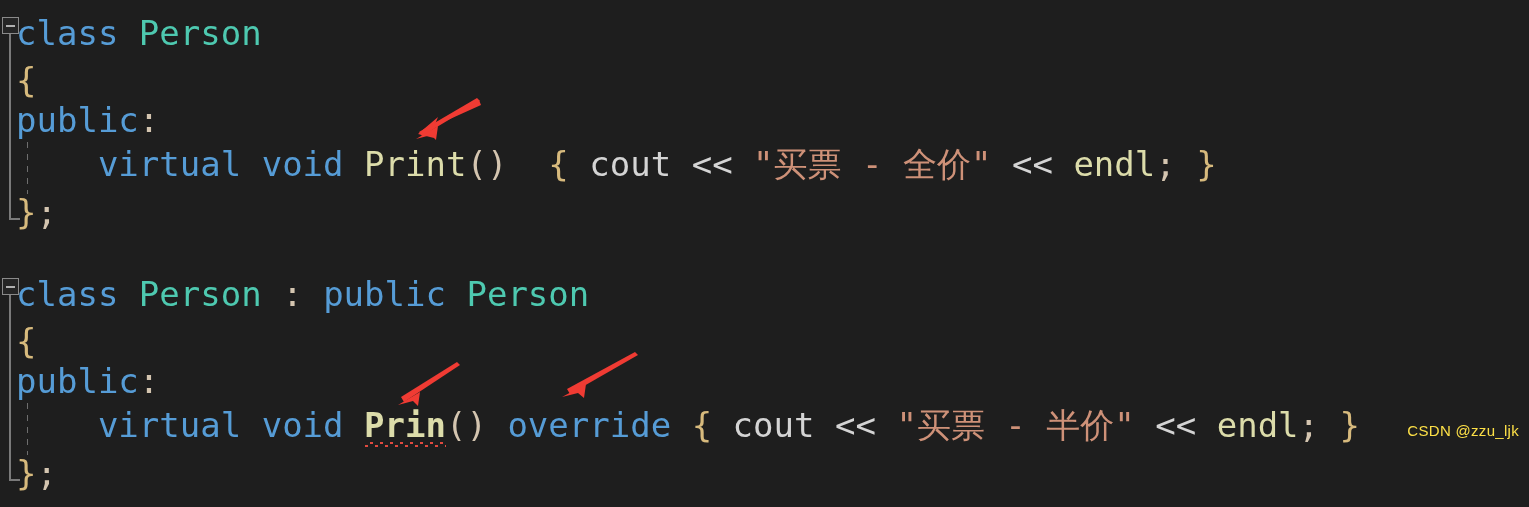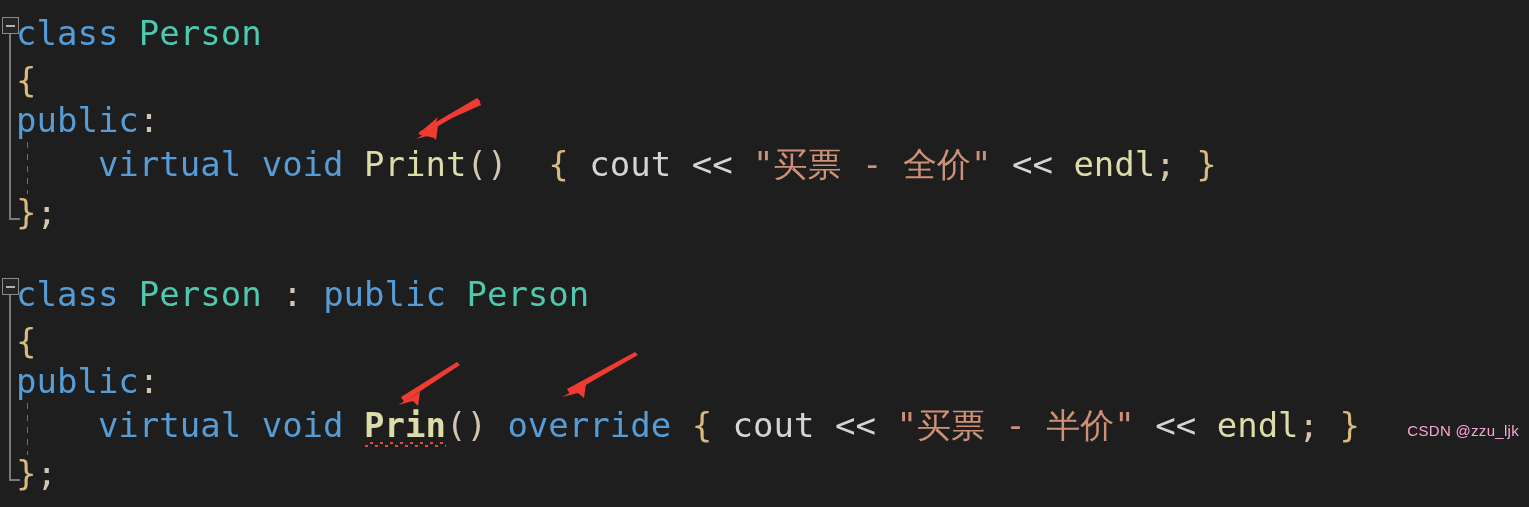--- a/index.html
+++ b/index.html
@@ -127,7 +127,7 @@
     position: absolute;
     right: 10px;
     bottom: 6px;
-    color: #f9a8d4;
+    color: #fde047;
     font-size: 15px;
     font-family: "Liberation Sans", sans-serif;
     letter-spacing: 0.3px;

